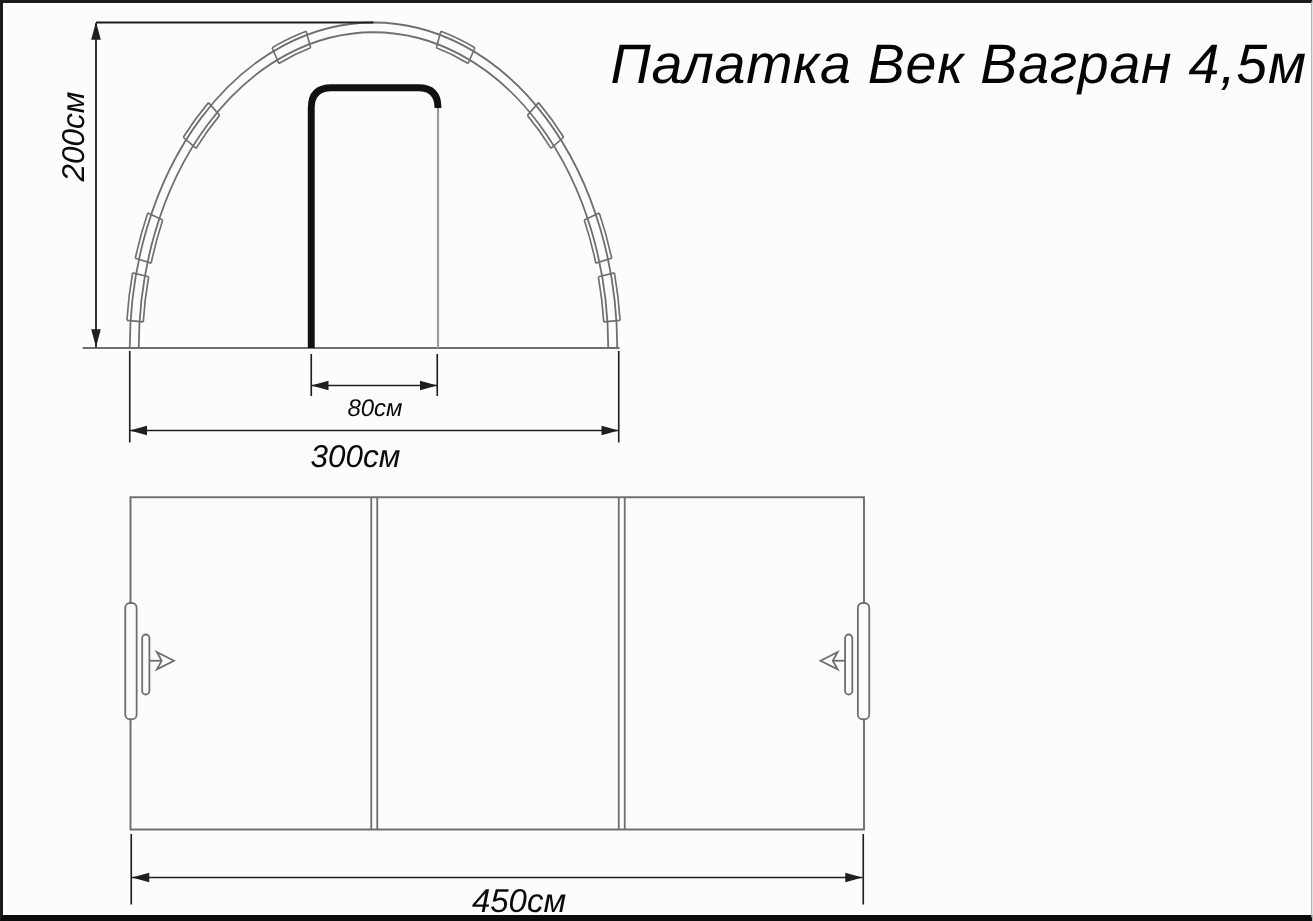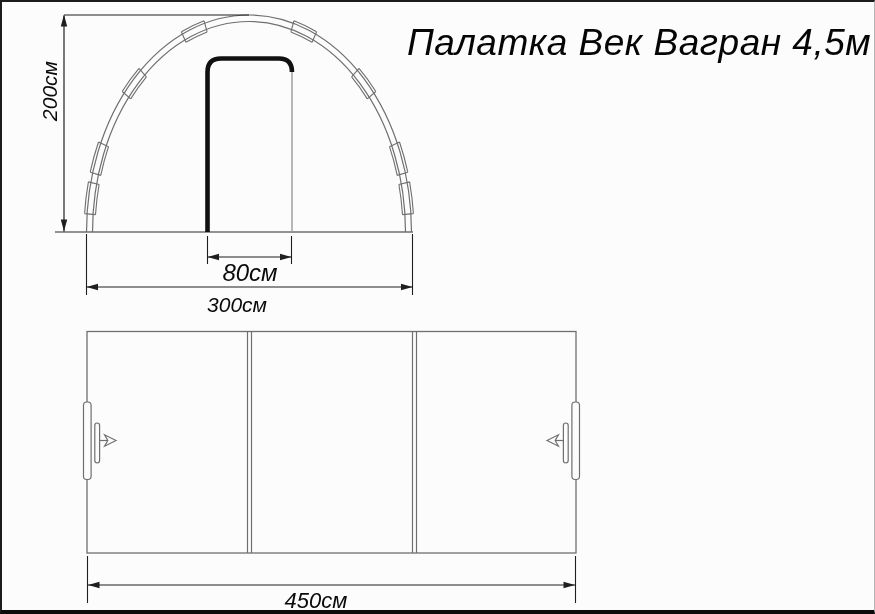--- a/index.html
+++ b/index.html
@@ -124,7 +124,7 @@
 
   <div class="lbl rot dim-label" style="left:48px;top:89px;">200см</div>
 
-  <div class="lbl center dim-label" style="left:248px;top:271px;font-size:24px;">80см</div>
+  <div class="lbl center dim-label" style="left:248px;top:271px;font-size:16px;">80см</div>
 
   <div class="lbl center dim-label" style="left:235px;top:303px;">300см</div>
 

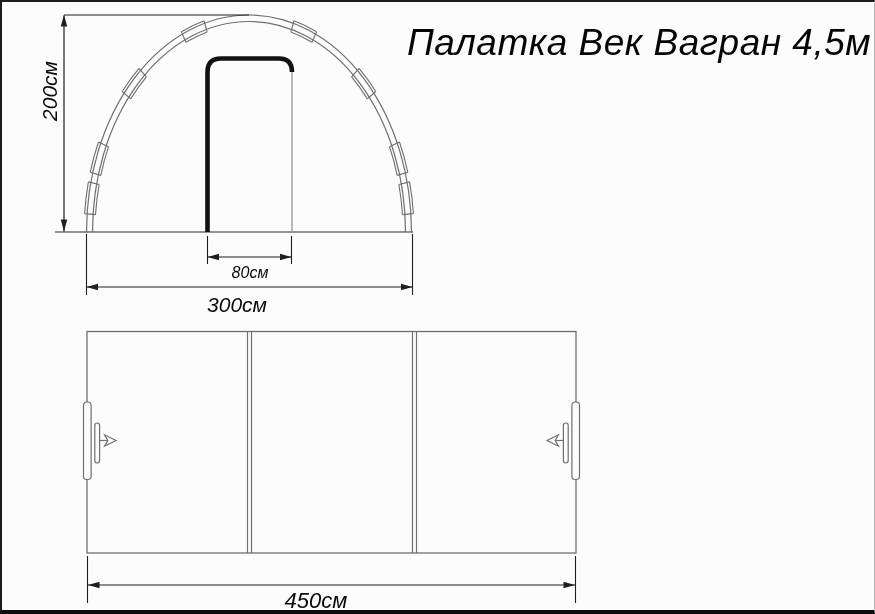--- a/index.html
+++ b/index.html
@@ -128,7 +128,7 @@
 
   <div class="lbl center dim-label" style="left:235px;top:303px;">300см</div>
 
-  <div class="lbl center dim-label" style="left:314px;top:599px;font-size:22px;">450см</div>
+  <div class="lbl center dim-label" style="left:344px;top:599px;font-size:22px;">450см</div>
 </div>
 
 </body></html>

